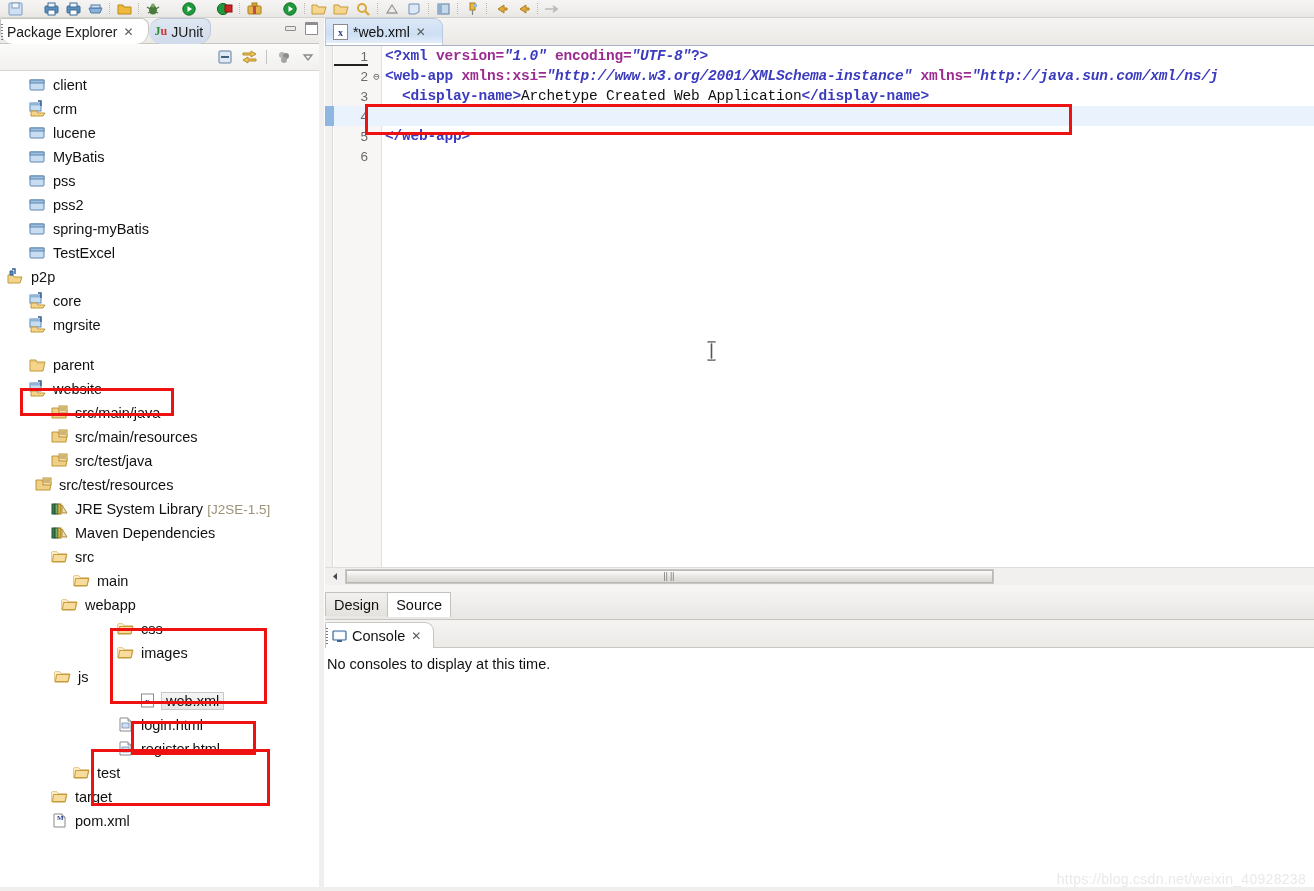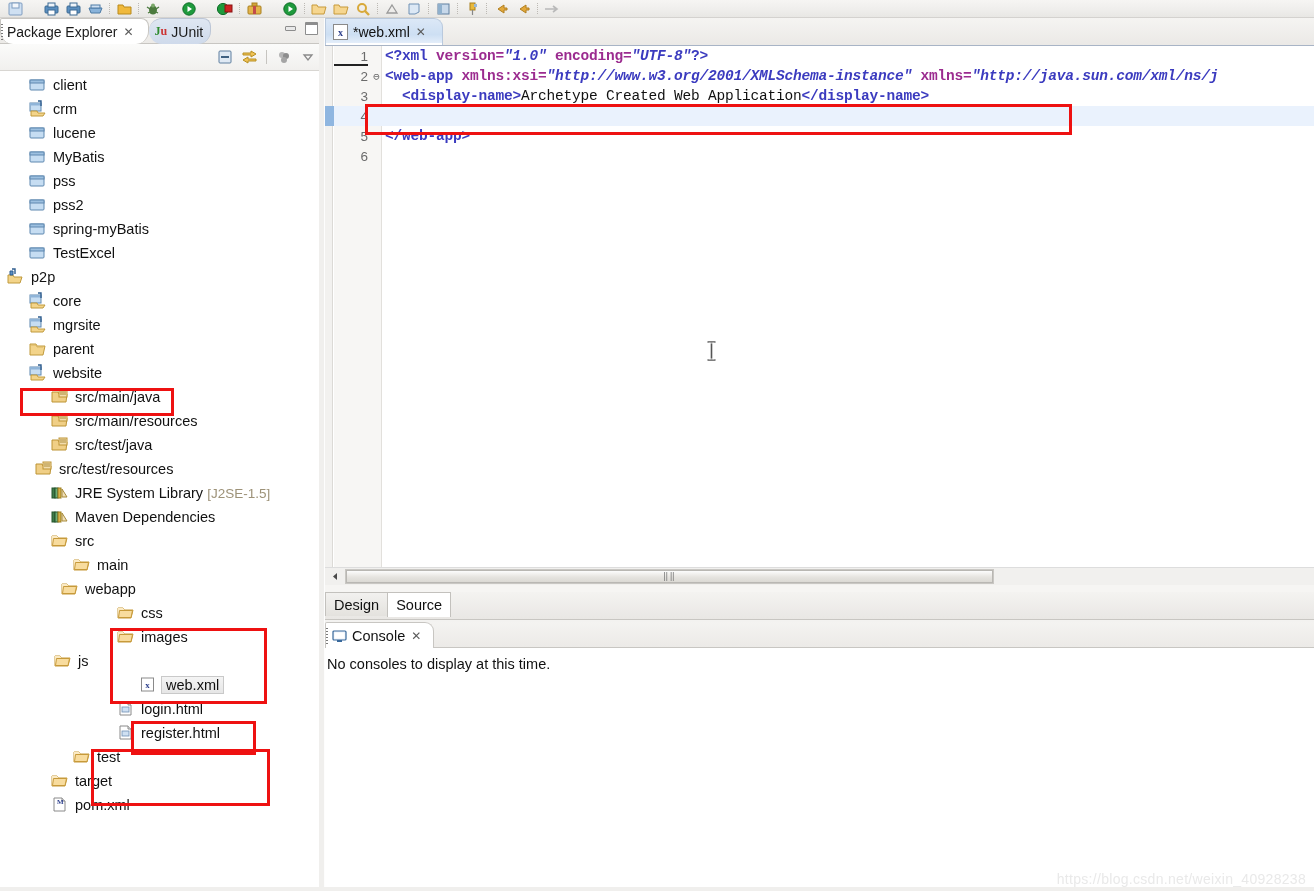--- a/index.html
+++ b/index.html
@@ -651,7 +651,7 @@
             </svg></span>
           <span class="tlabel">mgrsite</span>
         </div>
-        <div class="trow" style="padding-left: 28px;">
+        <div class="trow" style="padding-left: 28px; margin-top: 16px;">
           <span class="ticon"><svg width="19" height="17" viewBox="0 0 19 17">
               <path d="M2 4 L8 4 L9 6 L17 6 L15 15 L2 15 Z" fill="#f3d48a" stroke="#c09a3c"></path>
               <path d="M3 5 L8 5 L9 7 L15 7" fill="none" stroke="#d8b462"></path>

